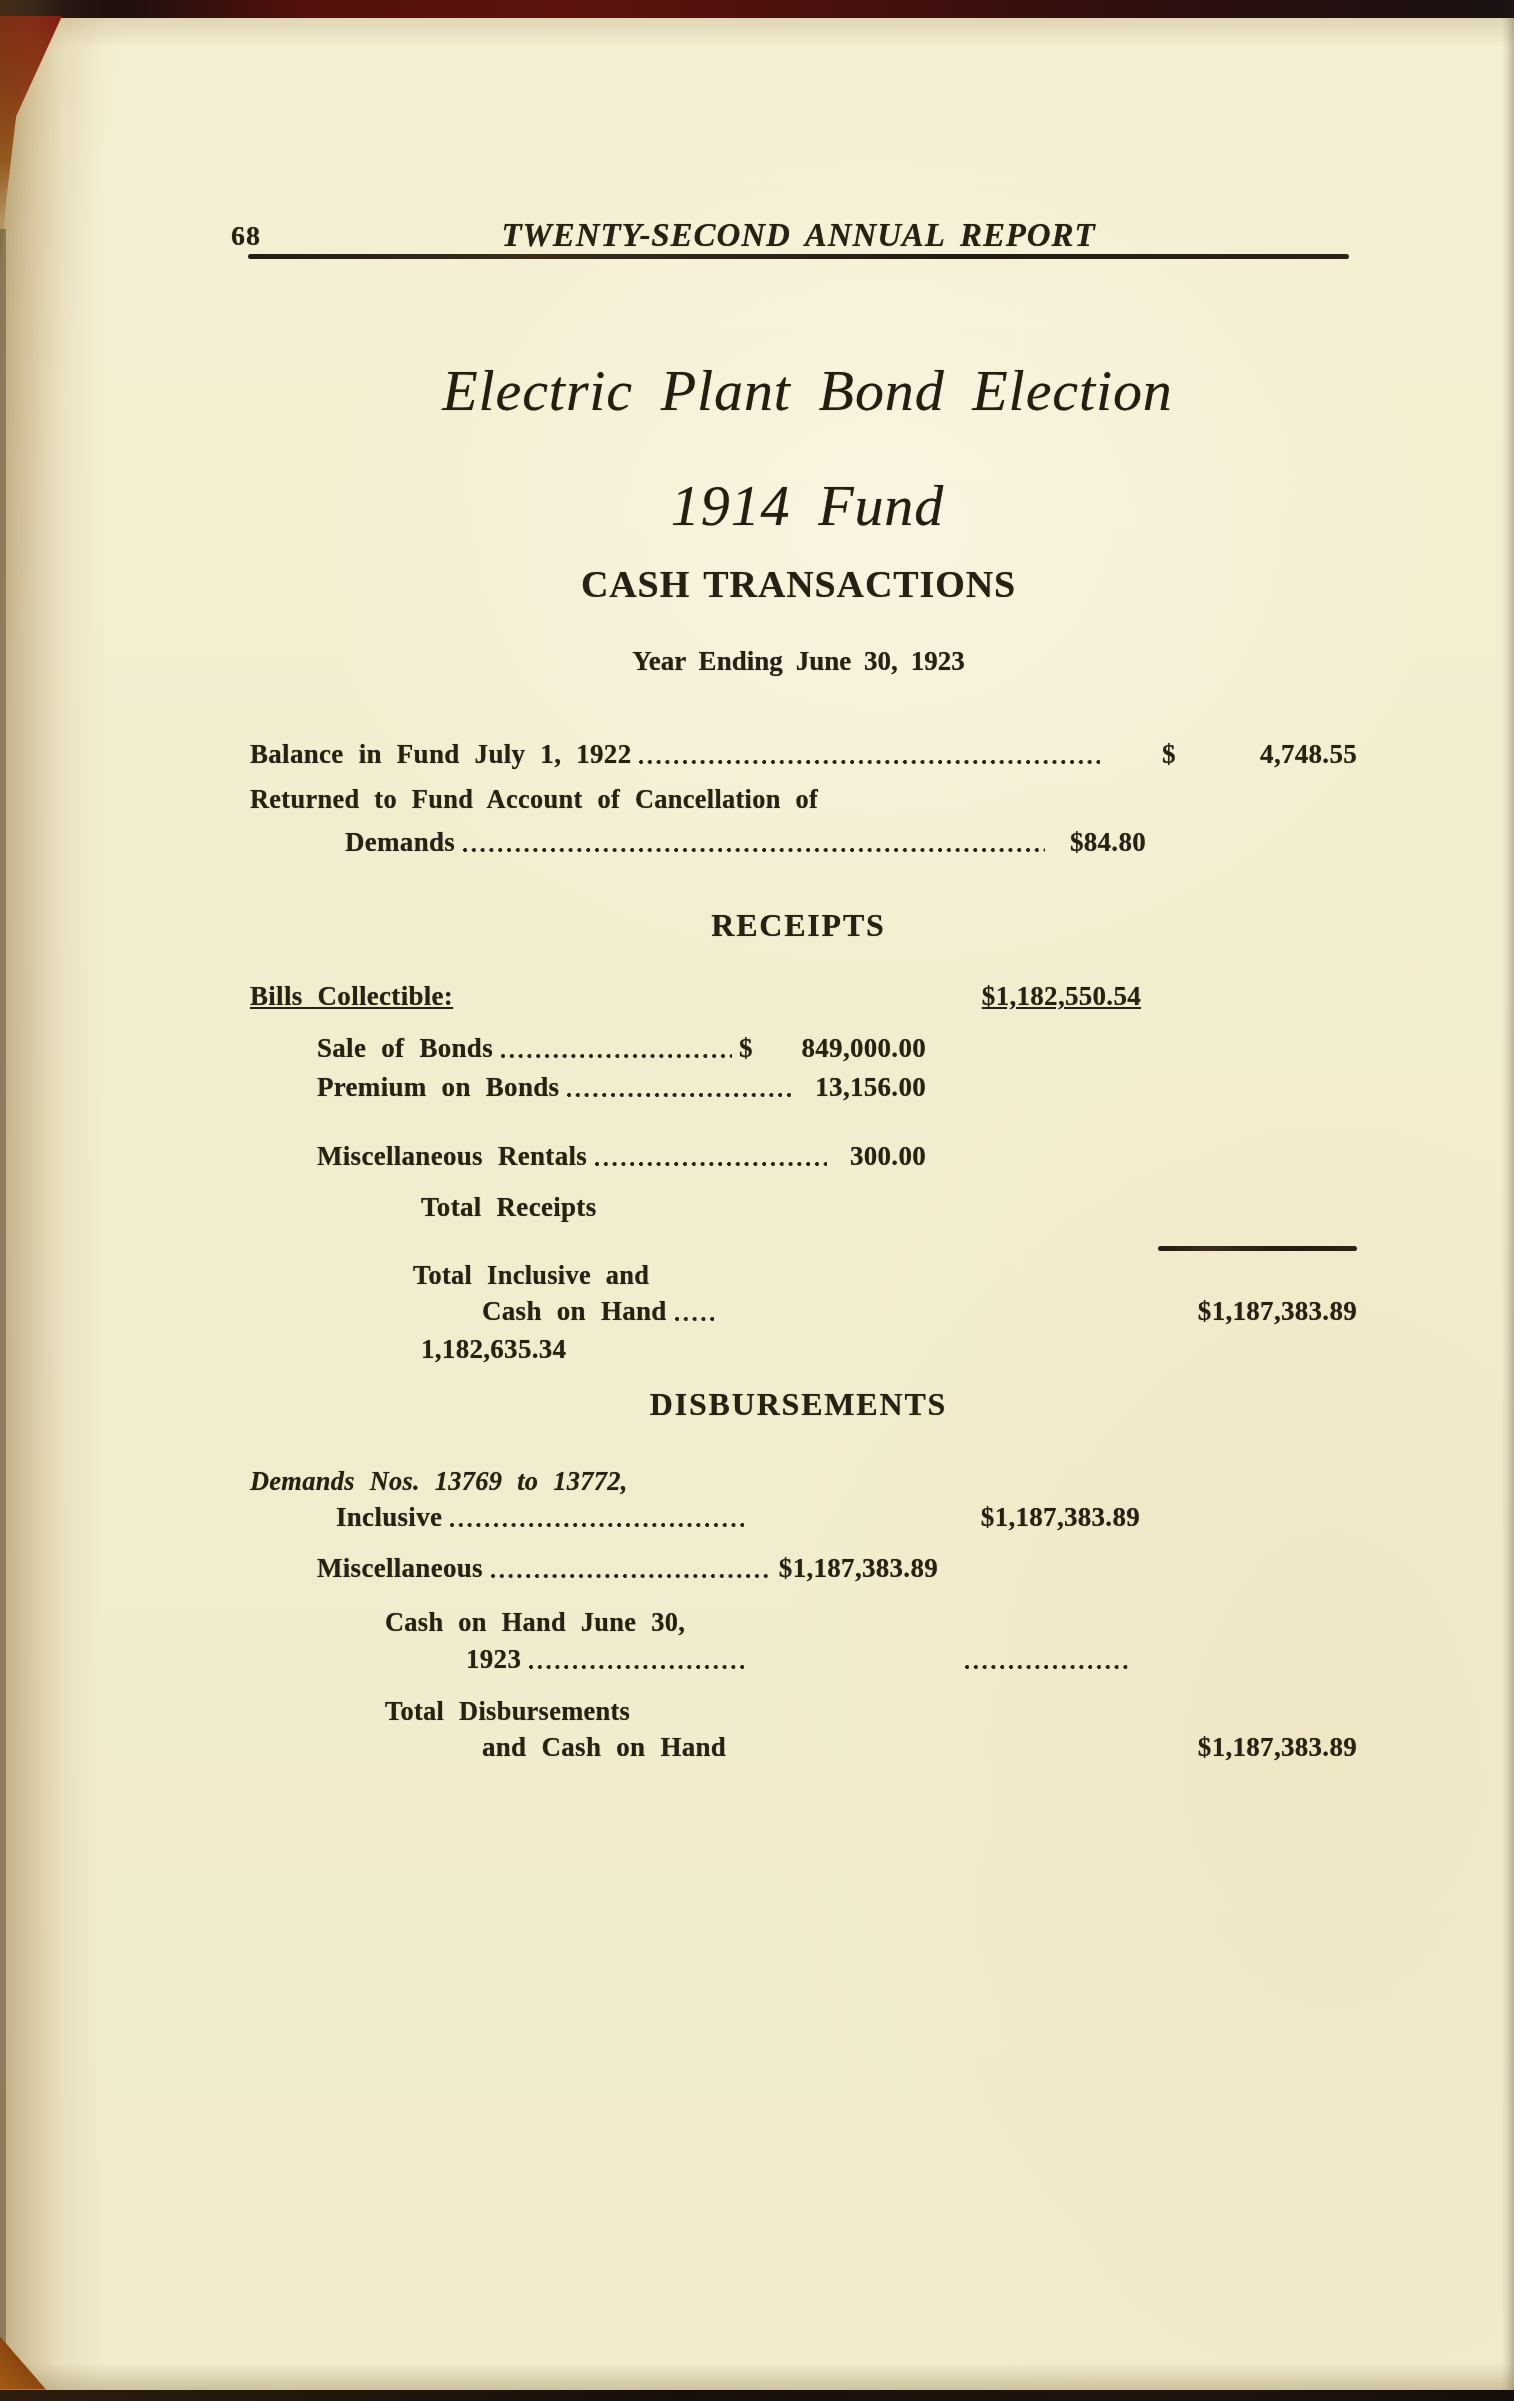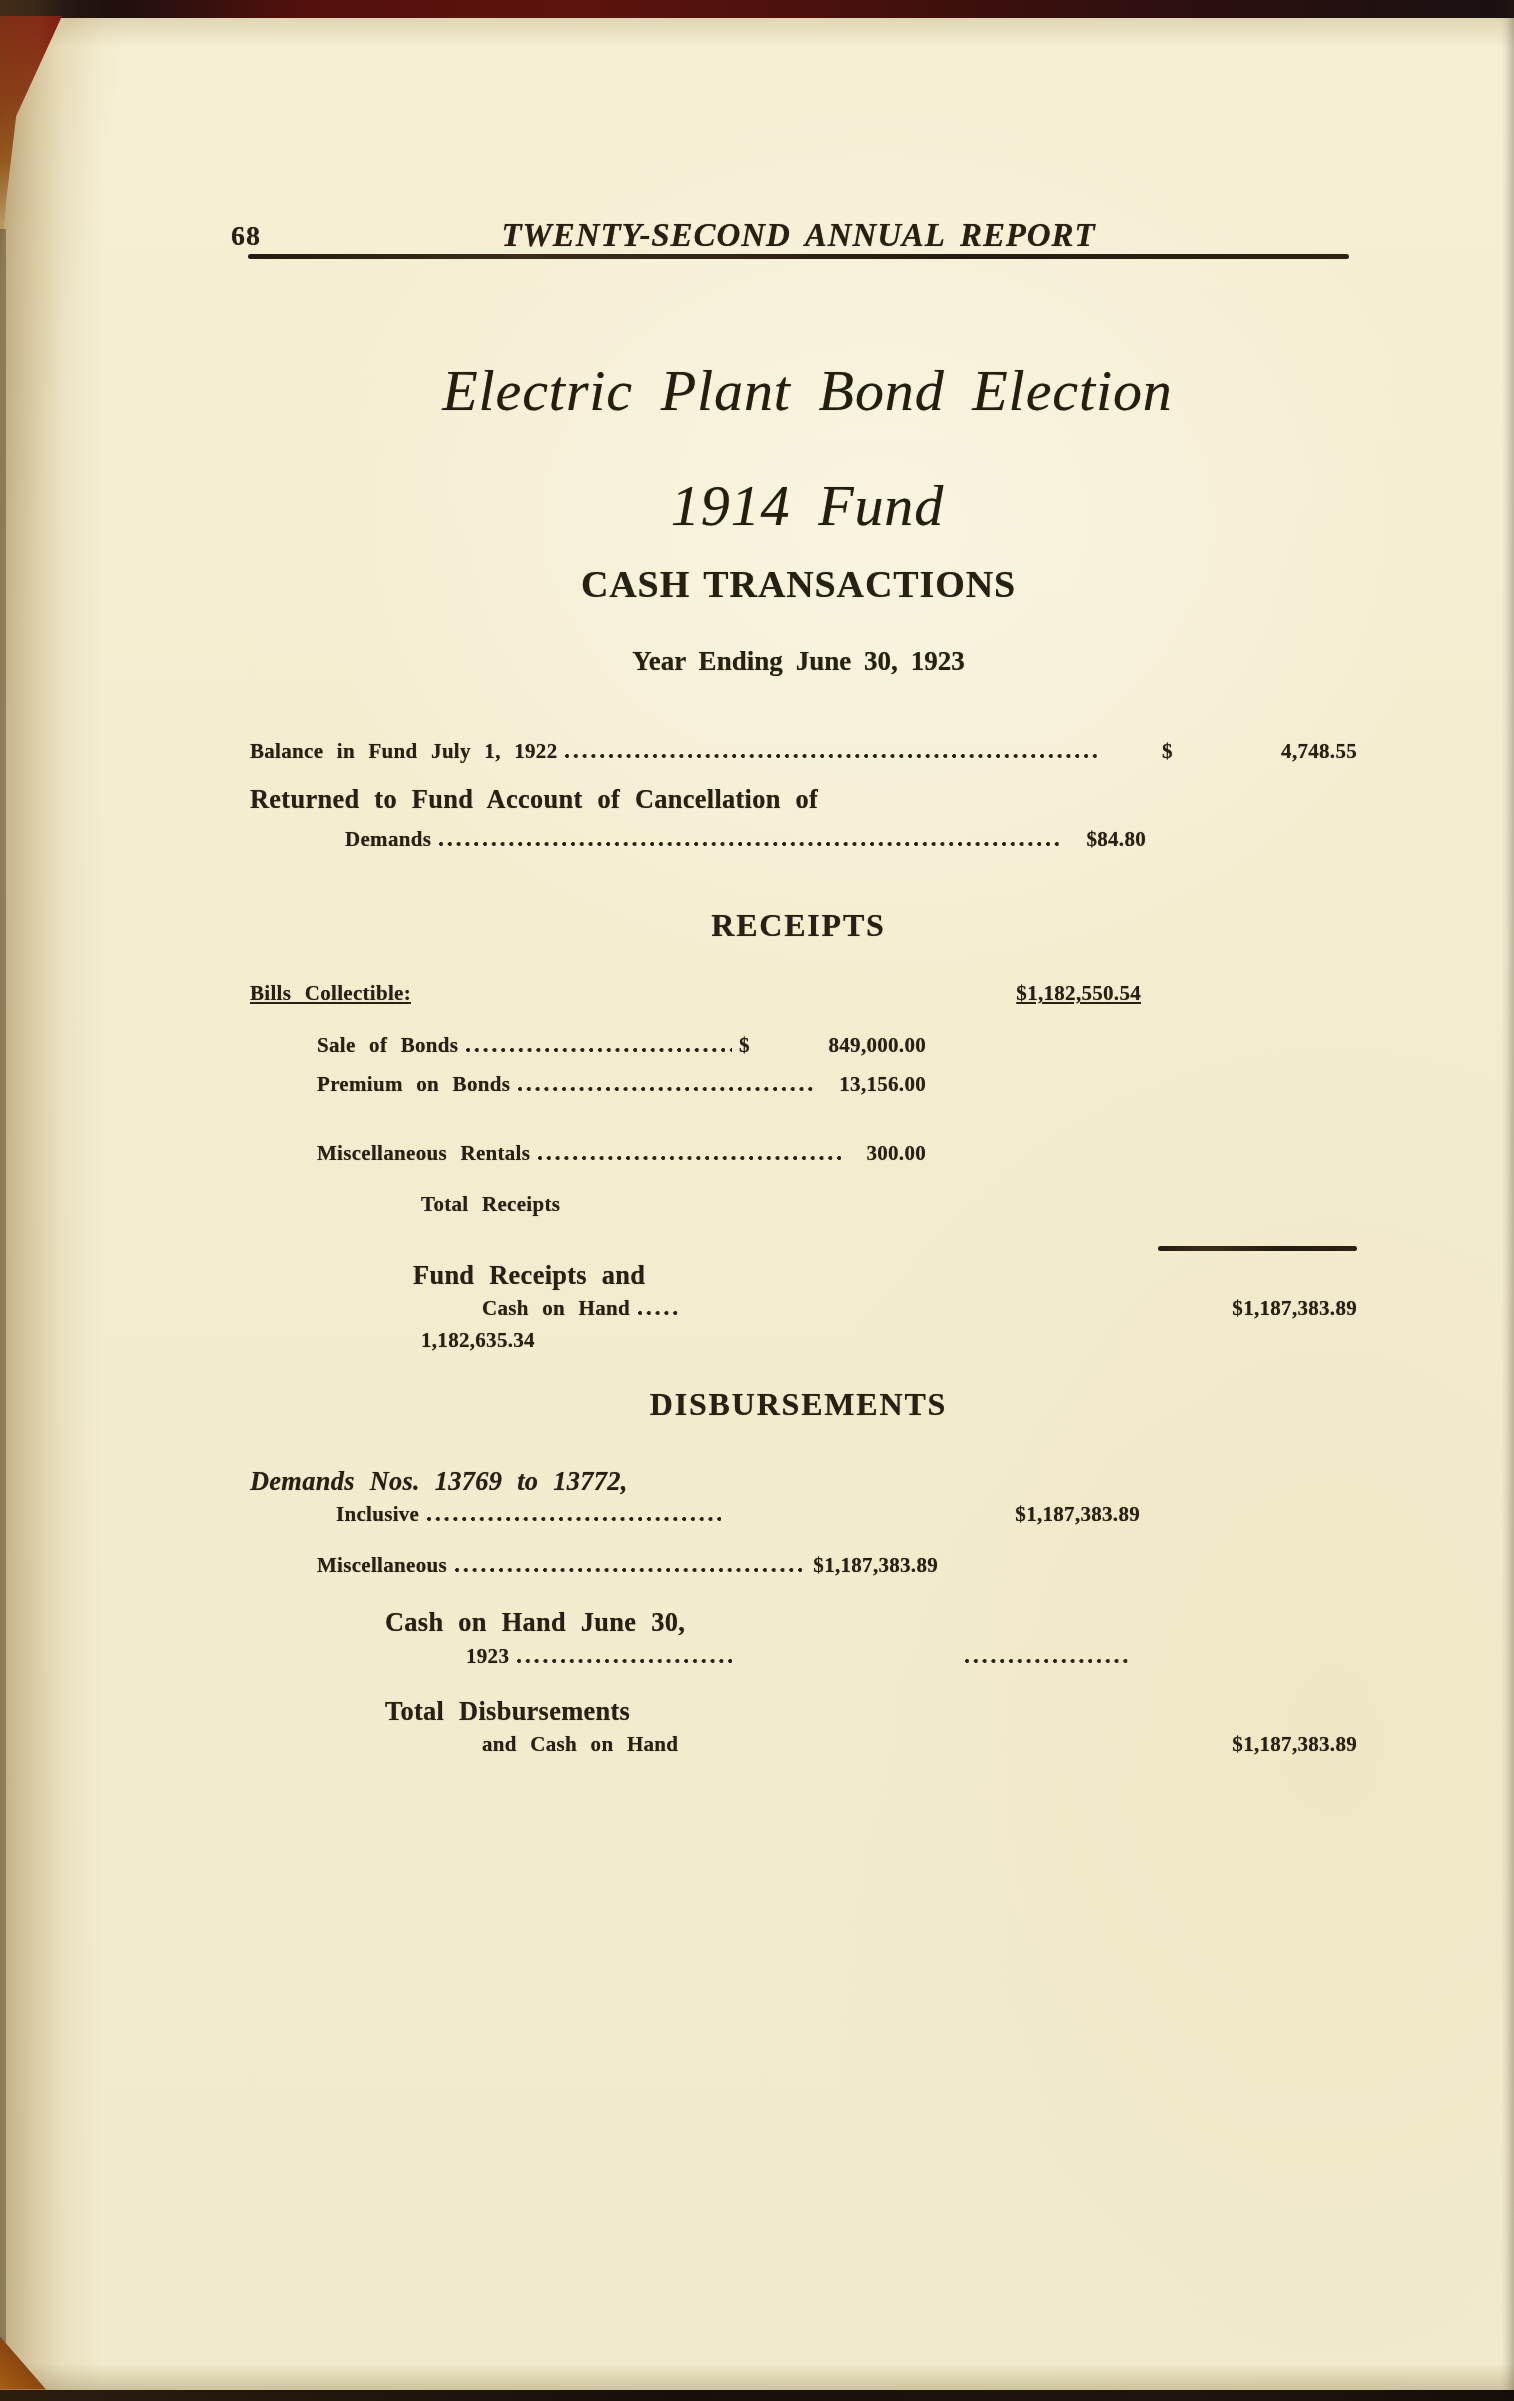--- a/index.html
+++ b/index.html
@@ -44,7 +44,7 @@
   .h-year{font-size:27px;font-weight:bold;word-spacing:6.2px;}
   .h-section{font-size:32px;font-weight:bold;letter-spacing:1.8px;}
   .row{position:absolute;display:flex;align-items:baseline;
-       font-size:21px;font-weight:bold;word-spacing:8px;letter-spacing:0.3px;
+       font-size:27px;font-weight:bold;word-spacing:8px;letter-spacing:0.3px;
        text-shadow:0 0 0.9px rgba(39,32,19,0.55);white-space:nowrap;}
   .plain{font-size:26.4px;font-weight:bold;word-spacing:8px;letter-spacing:0.3px;}
   .leader{align-self:flex-end;height:6.2px;margin:0 7px 5.3px 7px;

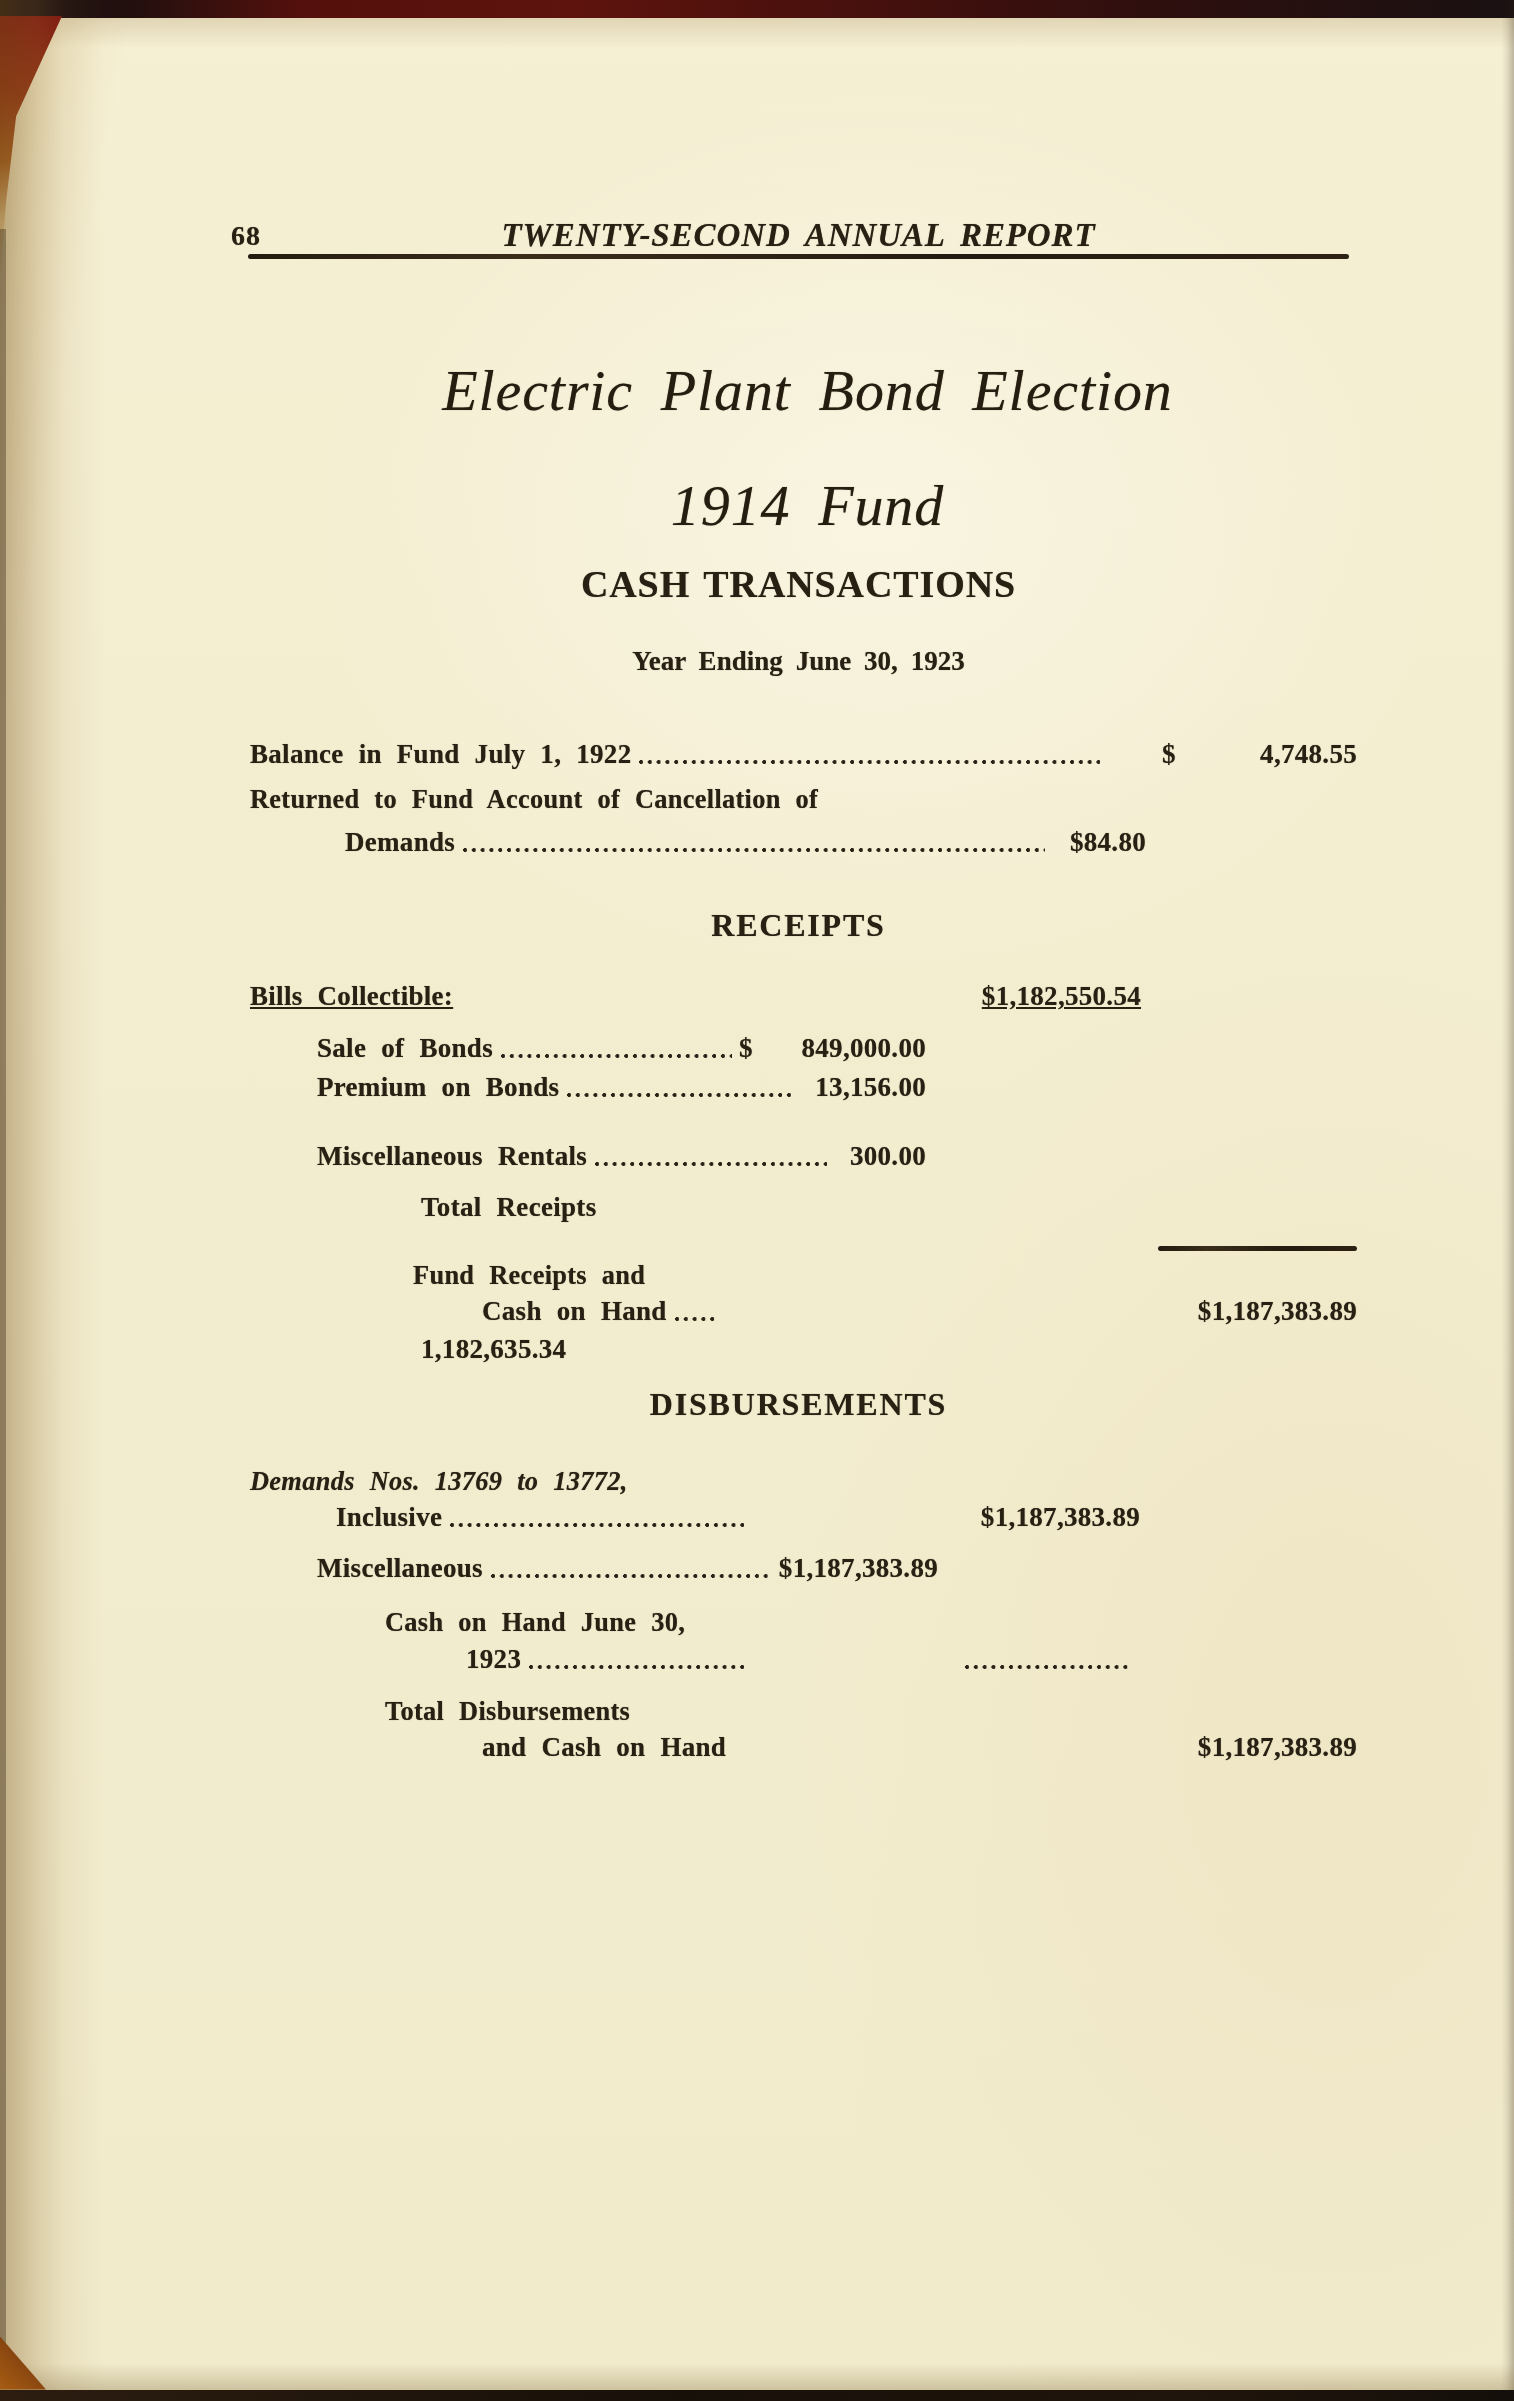--- a/index.html
+++ b/index.html
@@ -132,7 +132,7 @@
   </div>
   <div class="rule" style="top:1246px;left:1158px;width:199px;height:5.3px;"></div>
 
-  <div class="t plain" style="top:1261px;left:413px;">Fund Receipts and</div>
+  <div class="t plain" style="top:1261px;left:413px;">Total Inclusive and</div>
   <div class="row" style="top:1296px;left:482px;width:875px;">
     <span>Cash on Hand</span>
     <span class="leader lw48"></span>

